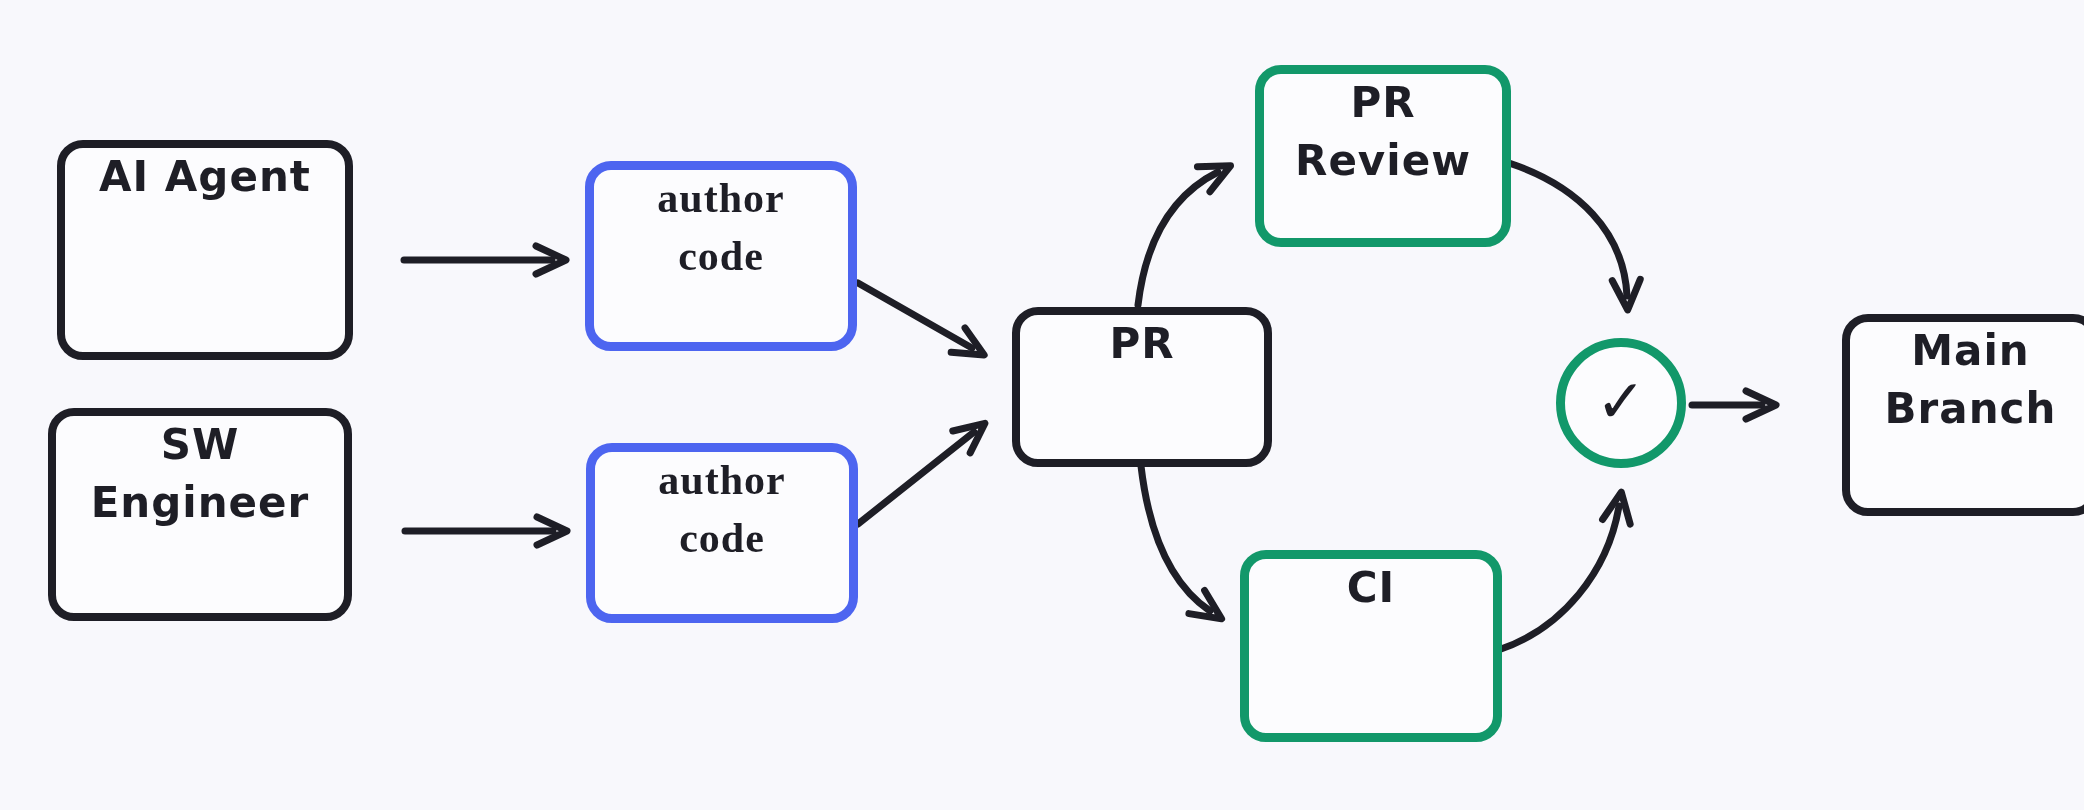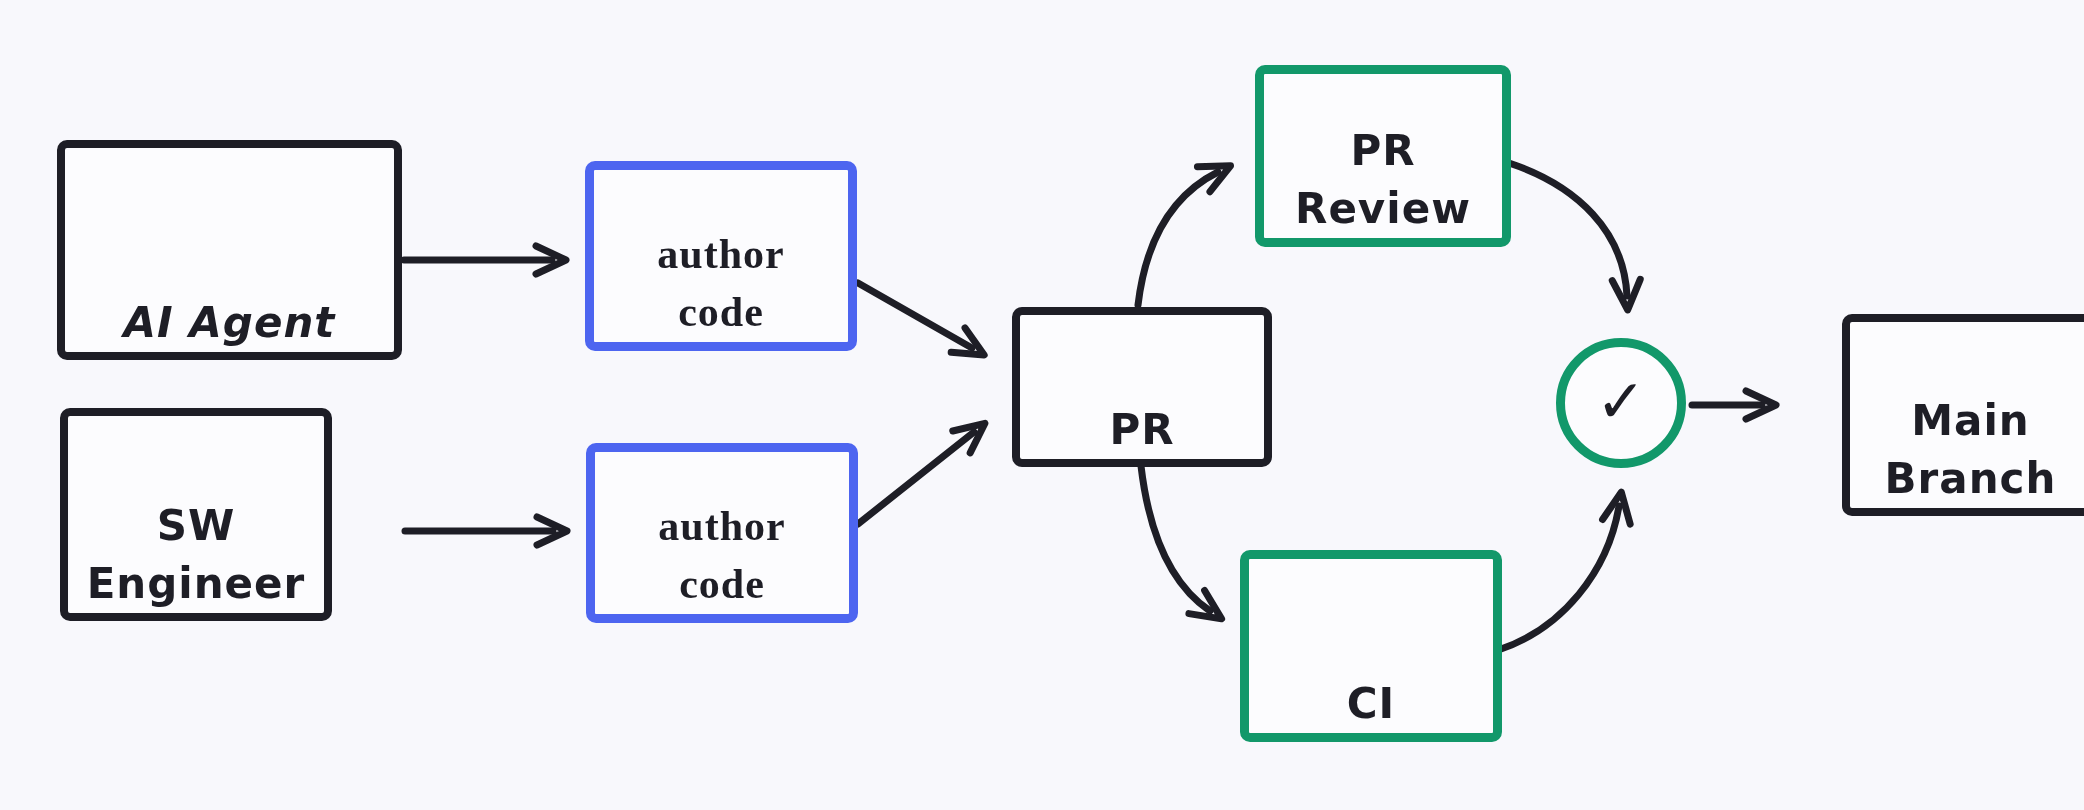--- a/index.html
+++ b/index.html
@@ -23,10 +23,10 @@
   .arrowhead-path{fill:none;stroke:var(--ink);stroke-width:7;stroke-linecap:round;stroke-linejoin:round;}
   .node{
     position:absolute;
-    display:flex;align-items:flex-end;justify-content:center;
+    display:flex;align-items:flex-start;justify-content:center;
     background:var(--fill);
     border:8px solid var(--ink);
-    border-radius:10px;
+    border-radius:26px;
   }
   .node.blue{border-color:var(--blue);border-width:9px;font-family:Liberation Serif, serif;}
   .node.green{border-color:var(--green);border-width:9px;}

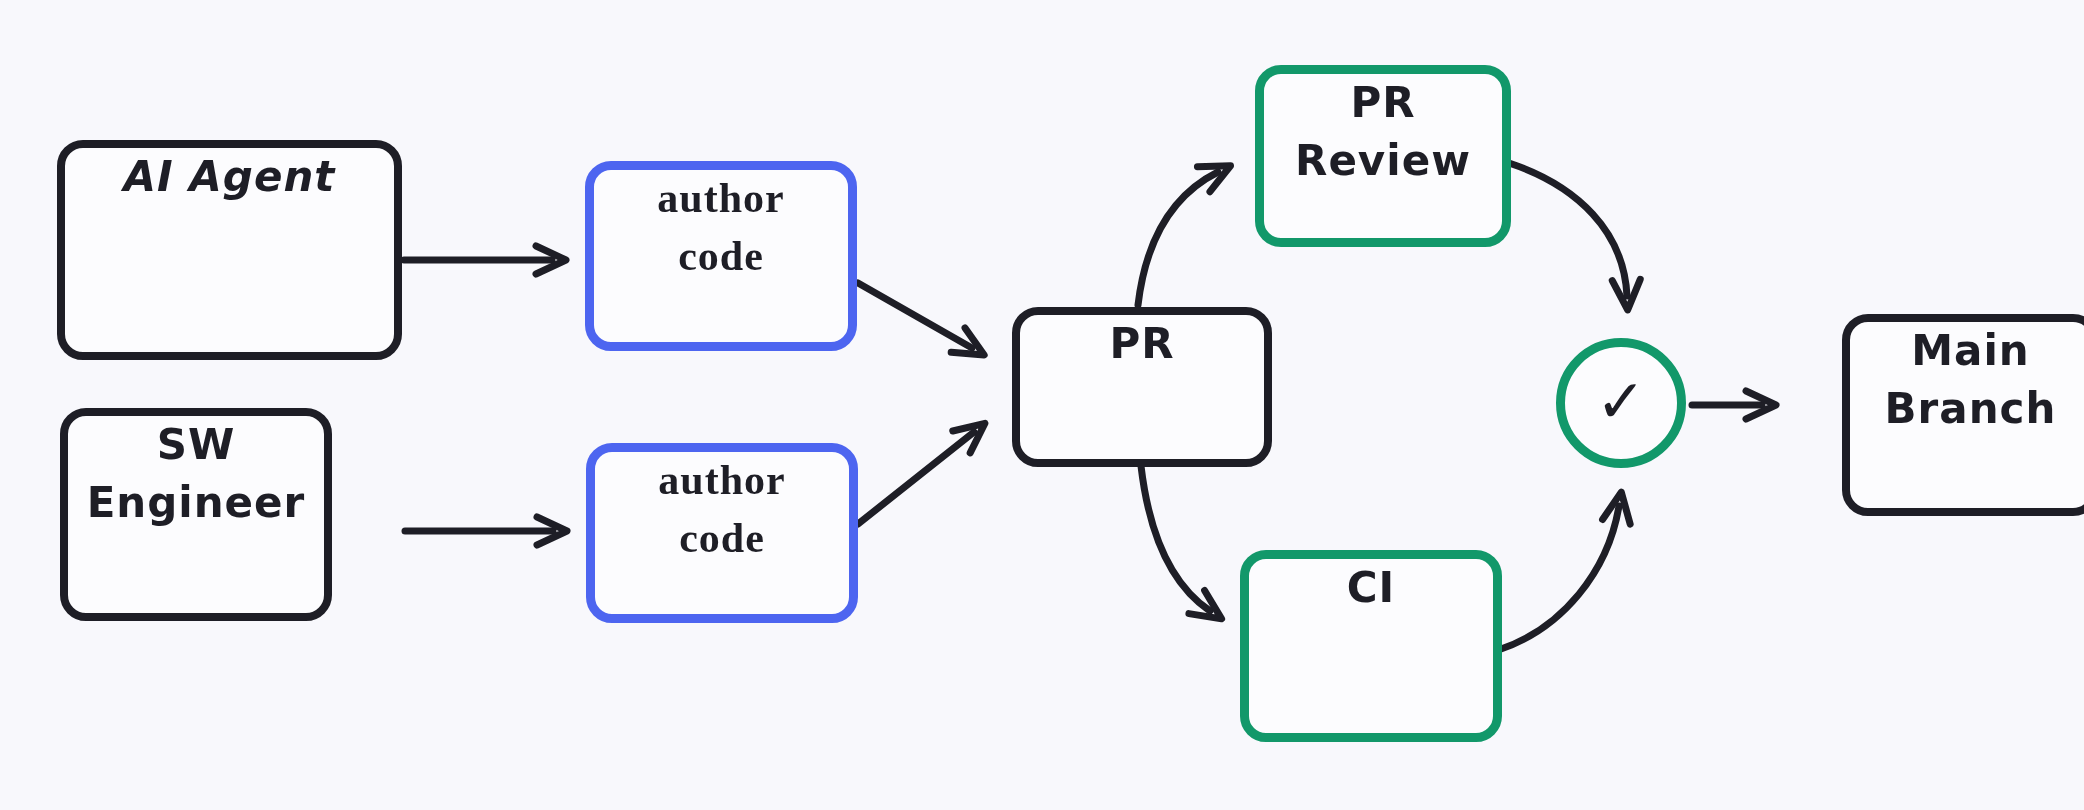--- a/index.html
+++ b/index.html
@@ -54,7 +54,7 @@
     transform:translateY(-2px);
   }
   
-  #node-ai-agent      {left:57px;  top:140px; width:345px; height:220px;font-style:italic;}
+  #node-ai-agent      {left:57px;  top:140px; width:296px; height:220px;}
   #node-sw-engineer   {left:60px;  top:408px; width:272px; height:213px;}
   #node-author-top    {left:585px; top:161px; width:272px; height:190px;}
   #node-author-bottom {left:586px; top:443px; width:272px; height:180px;}

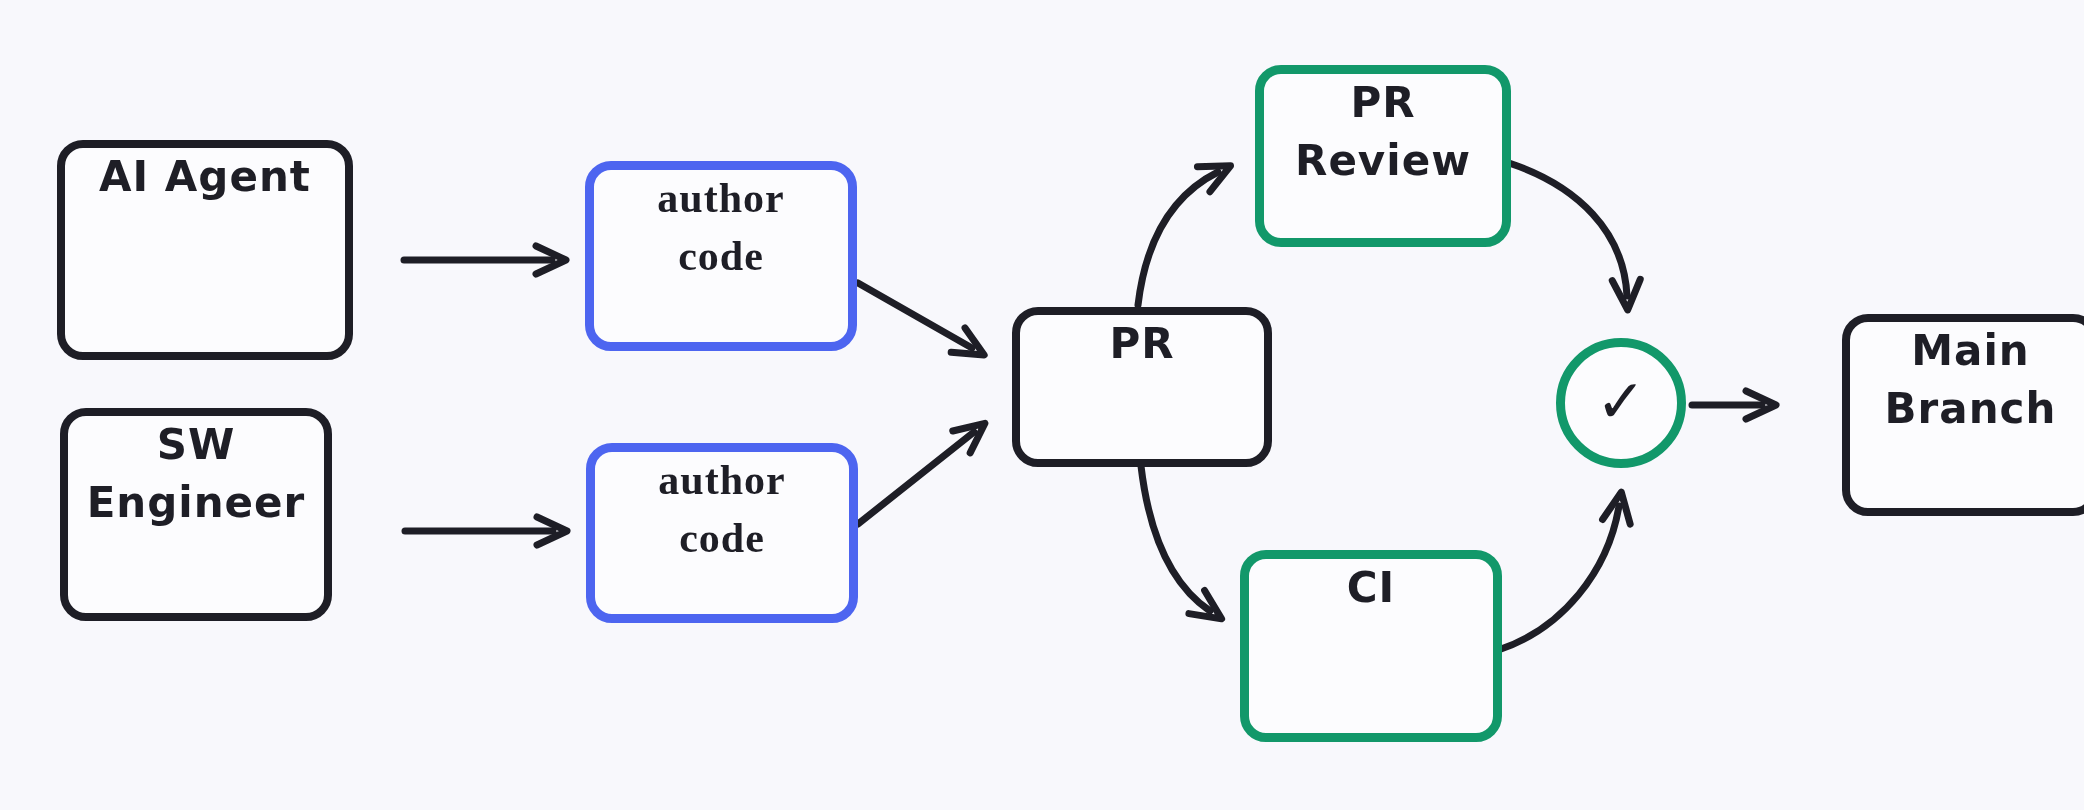--- a/index.html
+++ b/index.html
@@ -55,7 +55,7 @@
   }
   
   #node-ai-agent      {left:57px;  top:140px; width:296px; height:220px;}
-  #node-sw-engineer   {left:60px;  top:408px; width:272px; height:213px;}
+  #node-sw-engineer   {left:48px;  top:408px; width:304px; height:213px;}
   #node-author-top    {left:585px; top:161px; width:272px; height:190px;}
   #node-author-bottom {left:586px; top:443px; width:272px; height:180px;}
   #node-pr            {left:1012px;top:307px; width:260px; height:160px;}

